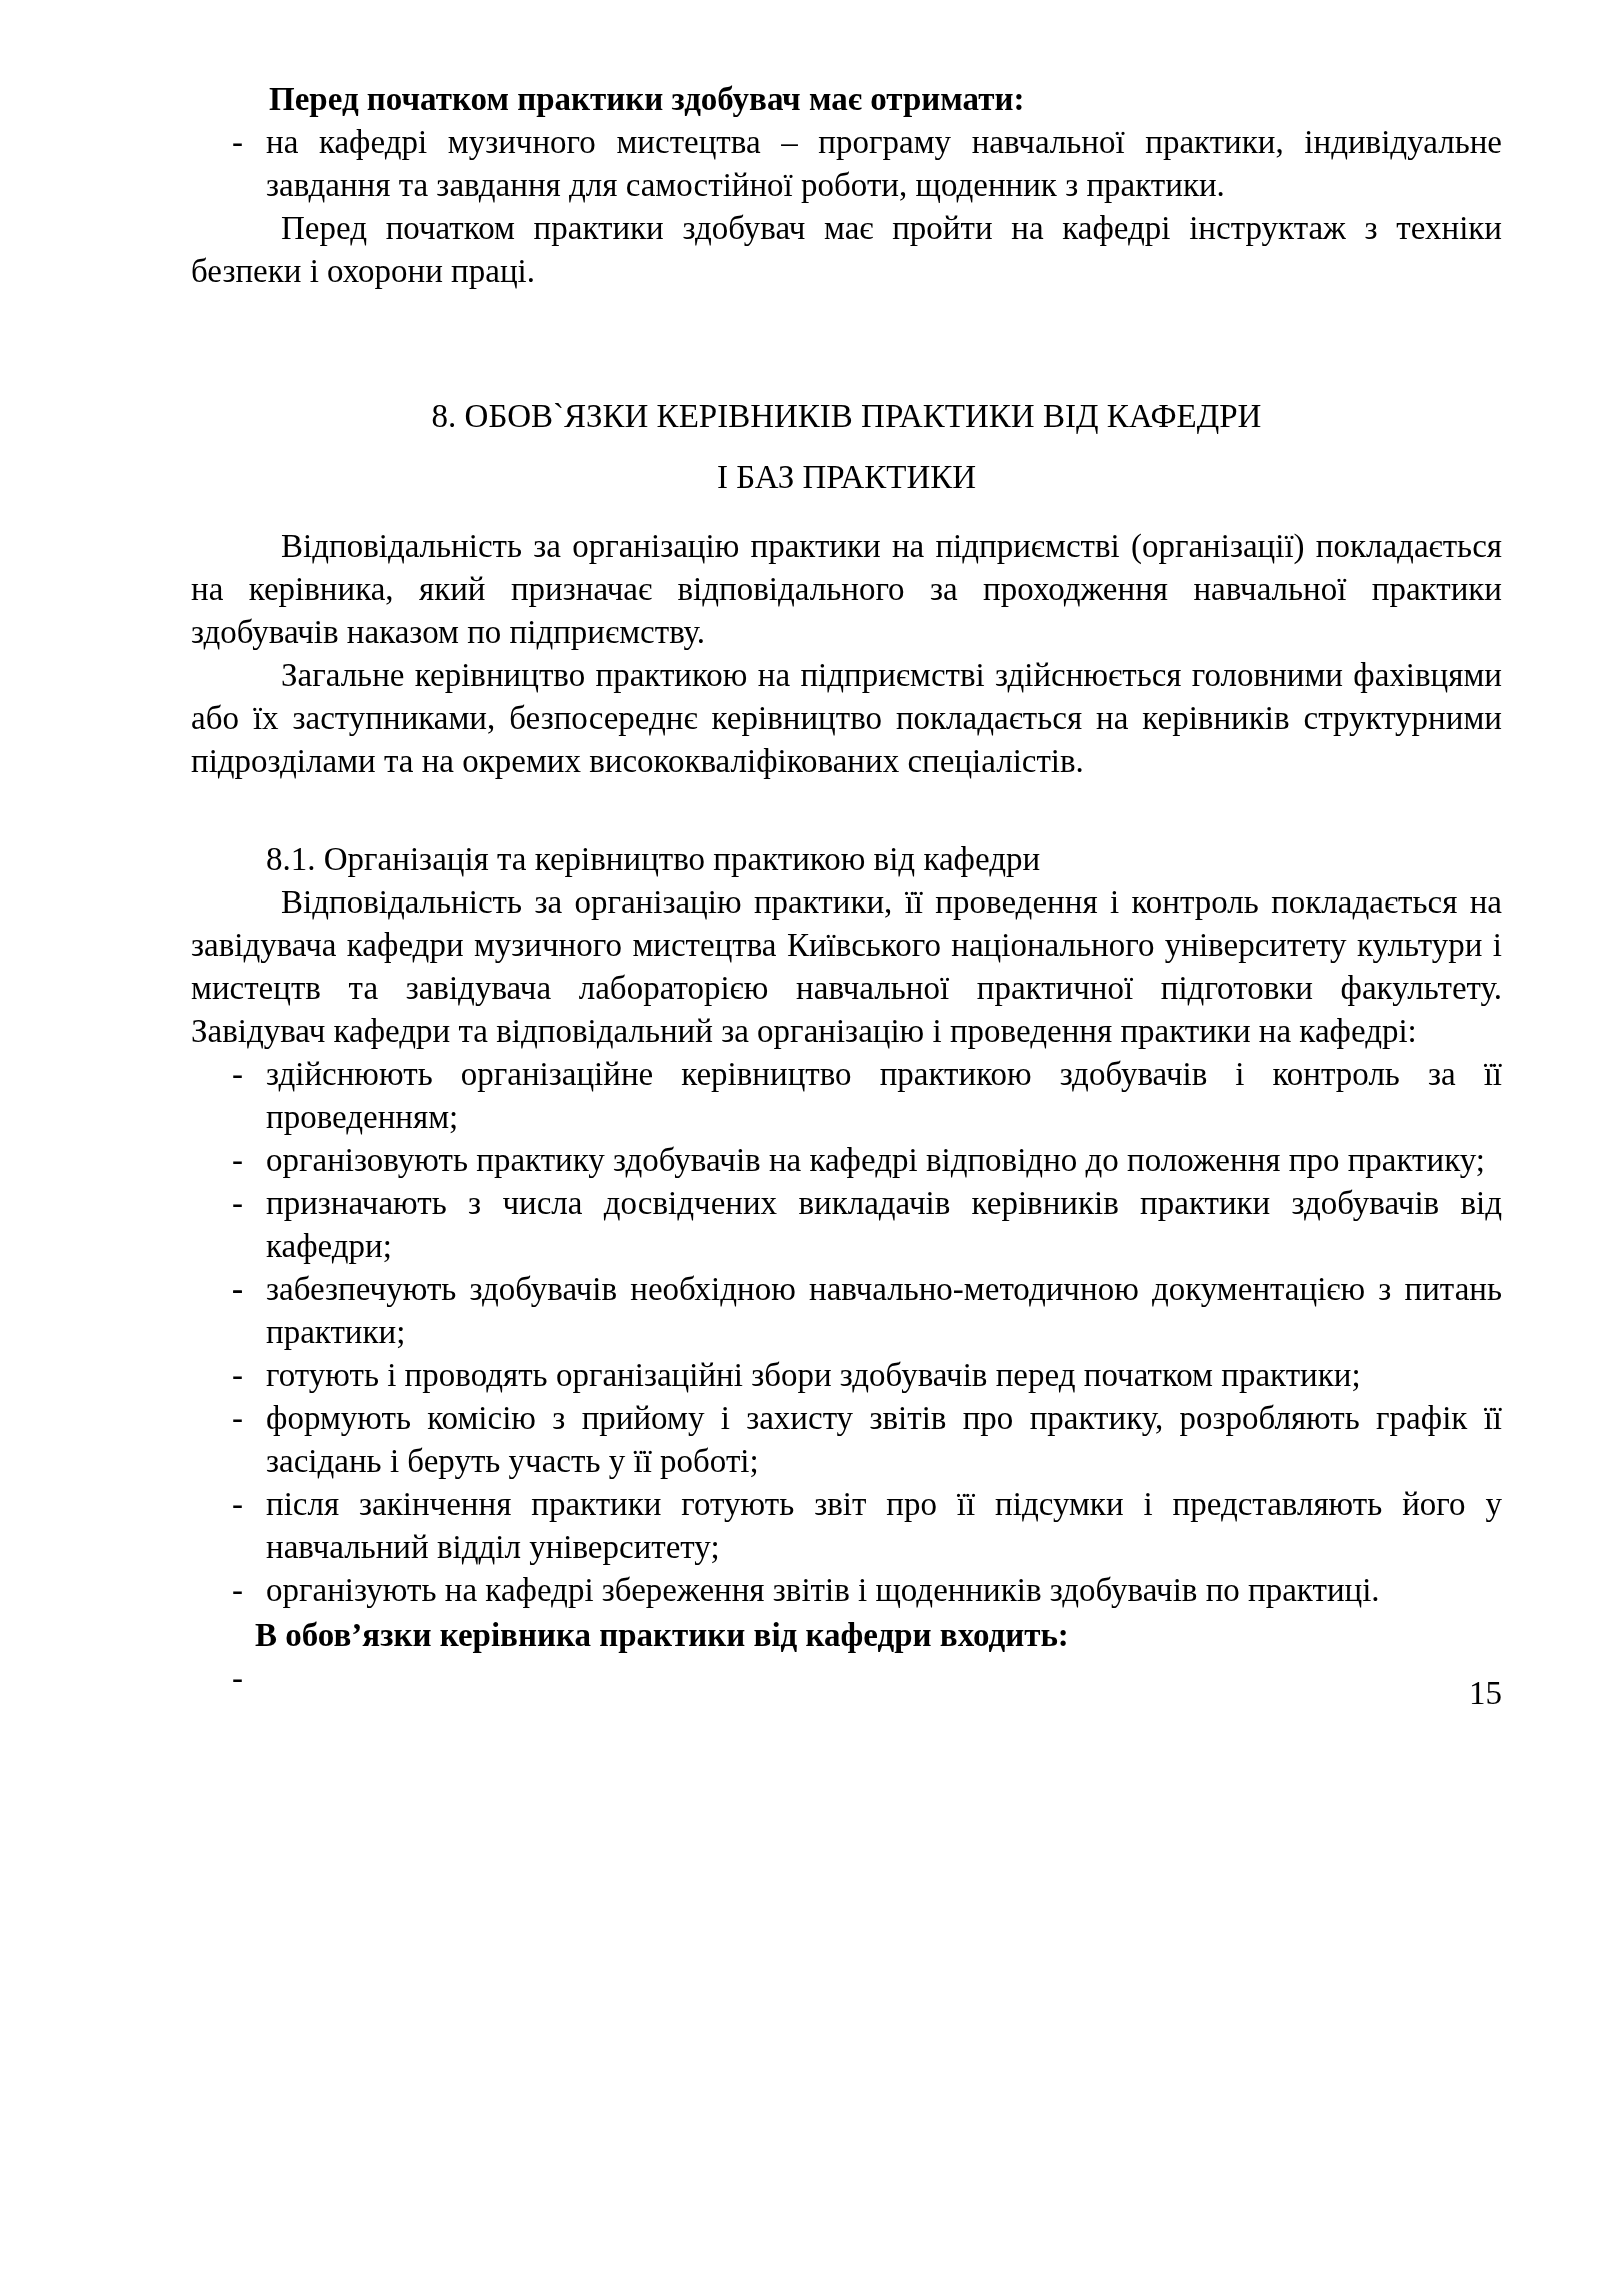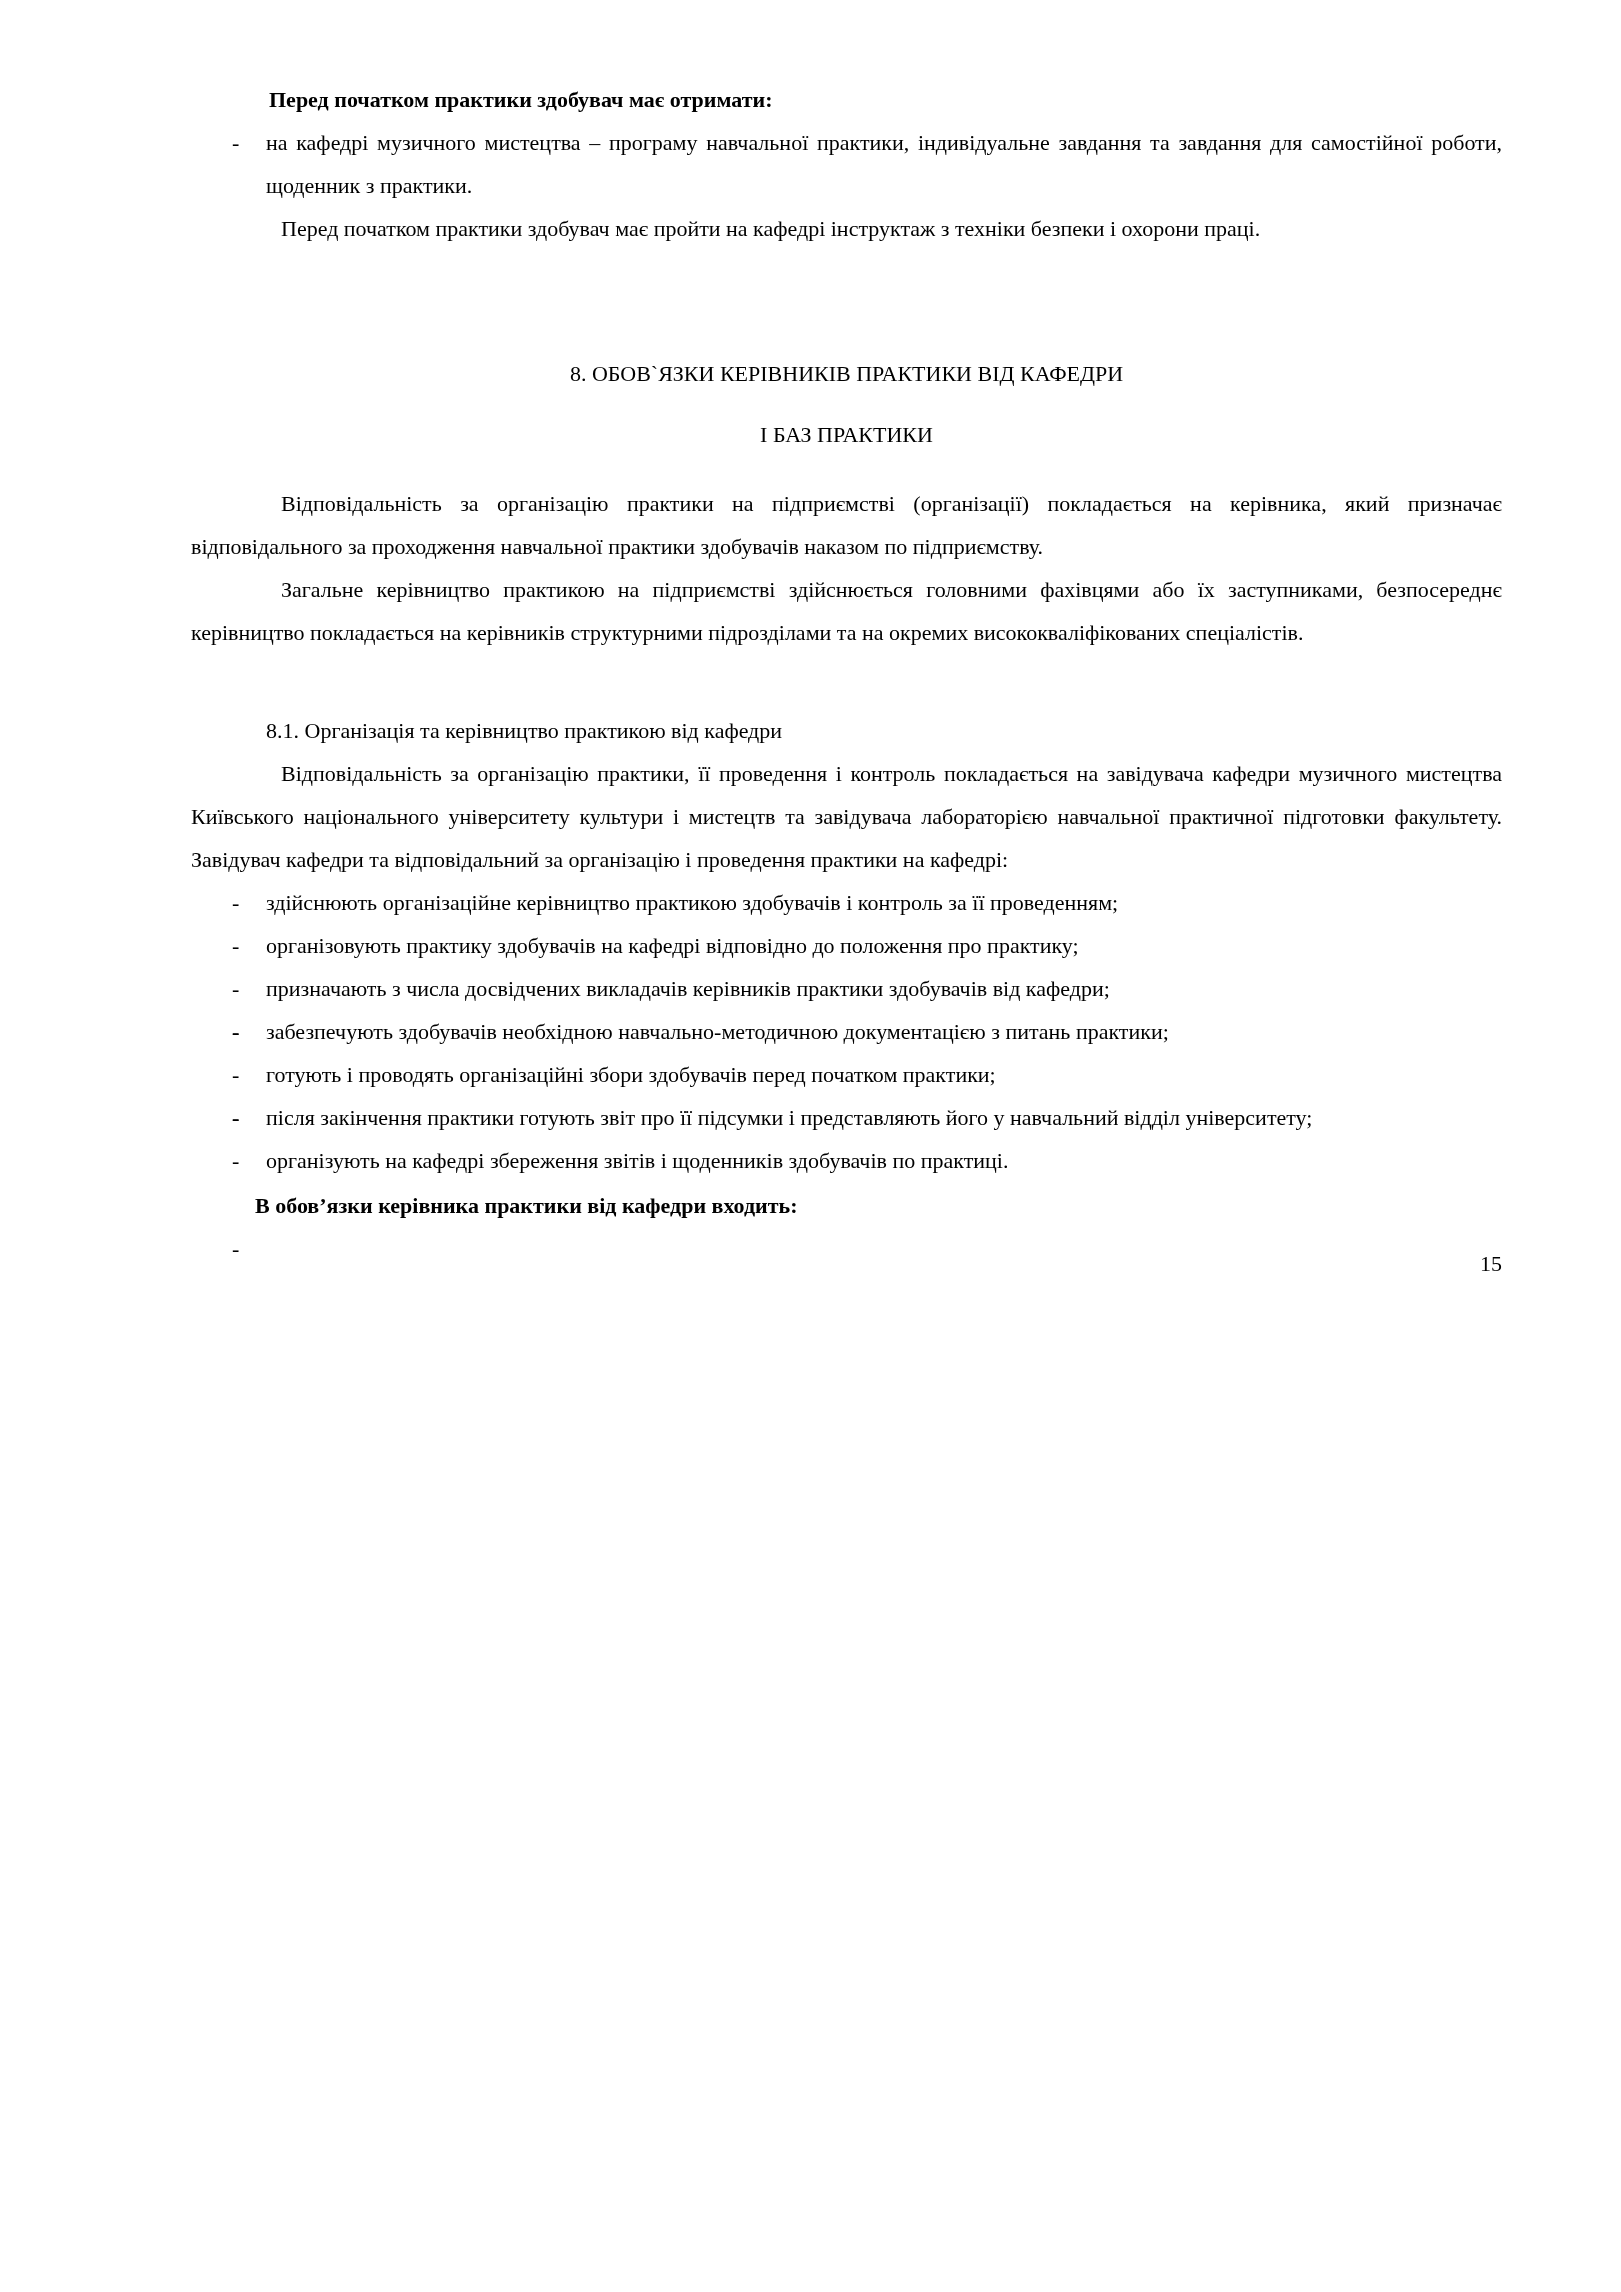--- a/index.html
+++ b/index.html
@@ -11,7 +11,7 @@
     background: #ffffff;
     color: #000000;
     font-family: "Liberation Serif", "DejaVu Serif", serif;
-    font-size: 22px;
+    font-size: 33px;
     line-height: 43px;
     overflow: hidden;
     box-sizing: border-box;

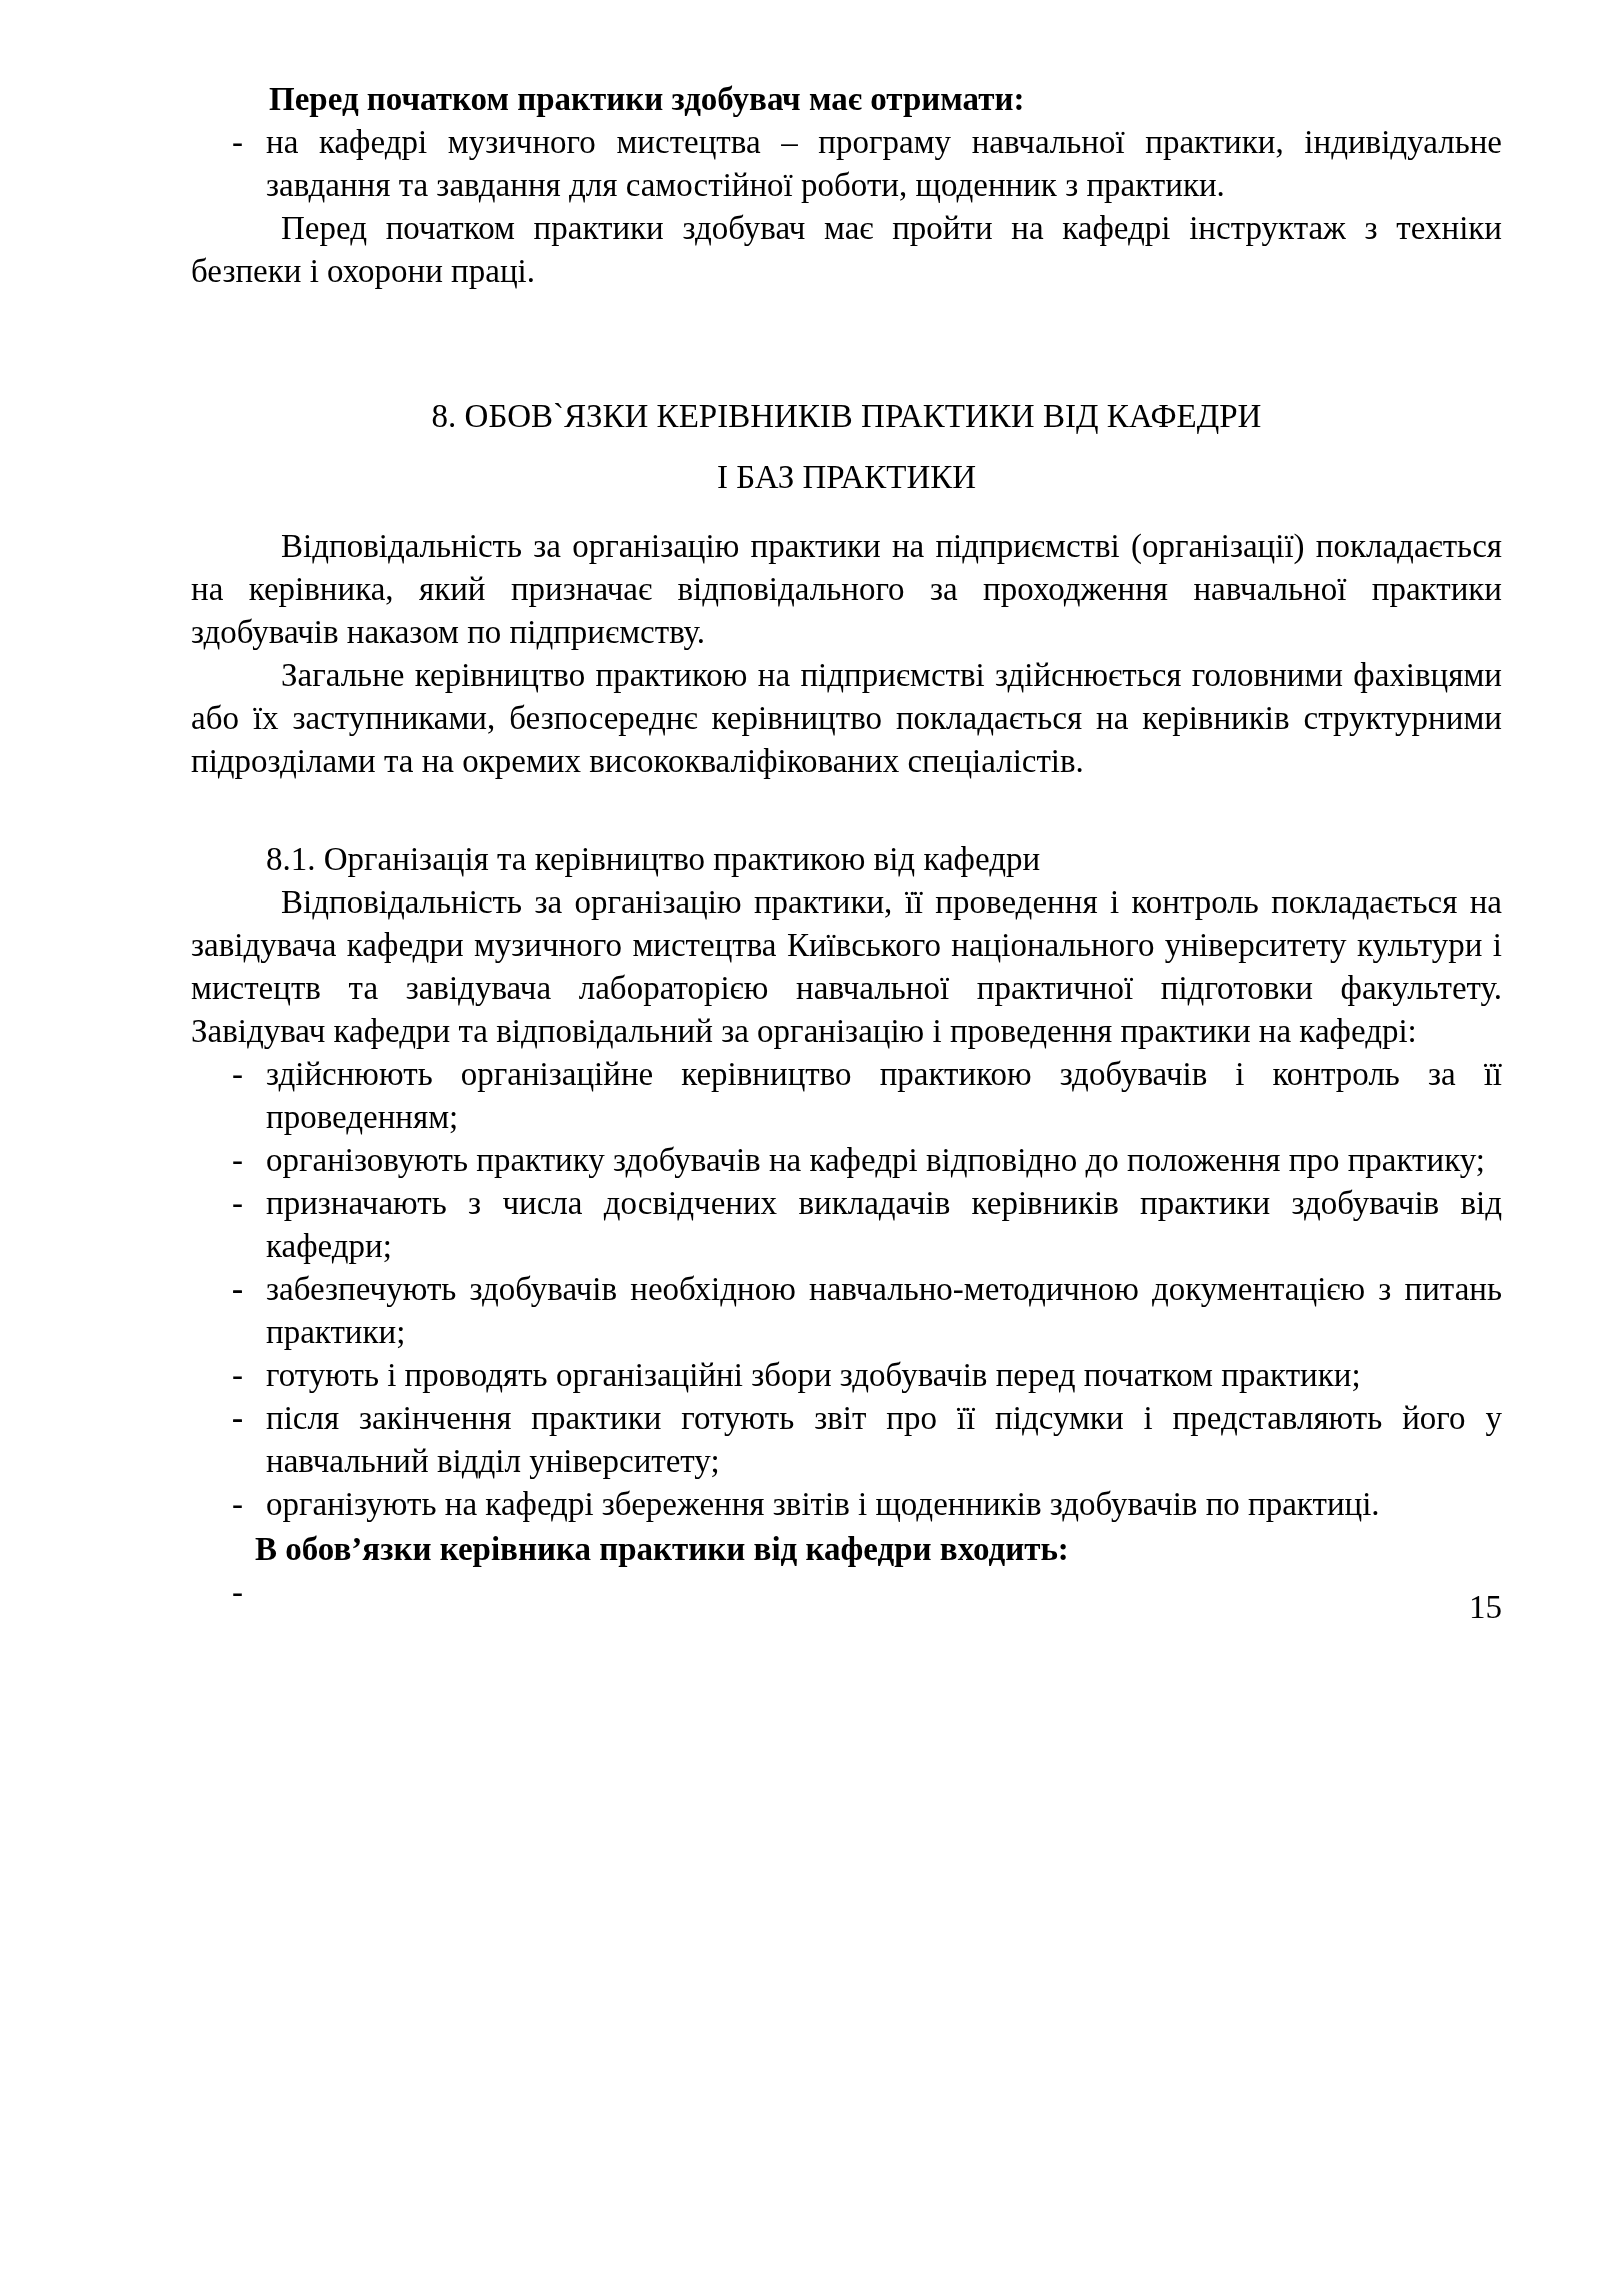--- a/index.html
+++ b/index.html
@@ -112,6 +112,7 @@
   </div>
   <div class="bullet">
     <span class="marker">-</span>
+    <span>формують комісію з прийому і захисту звітів про практику, розробляють графік її засідань і беруть участь у її роботі;</span>
   </div>
   <div class="bullet">
     <span class="marker">-</span>

